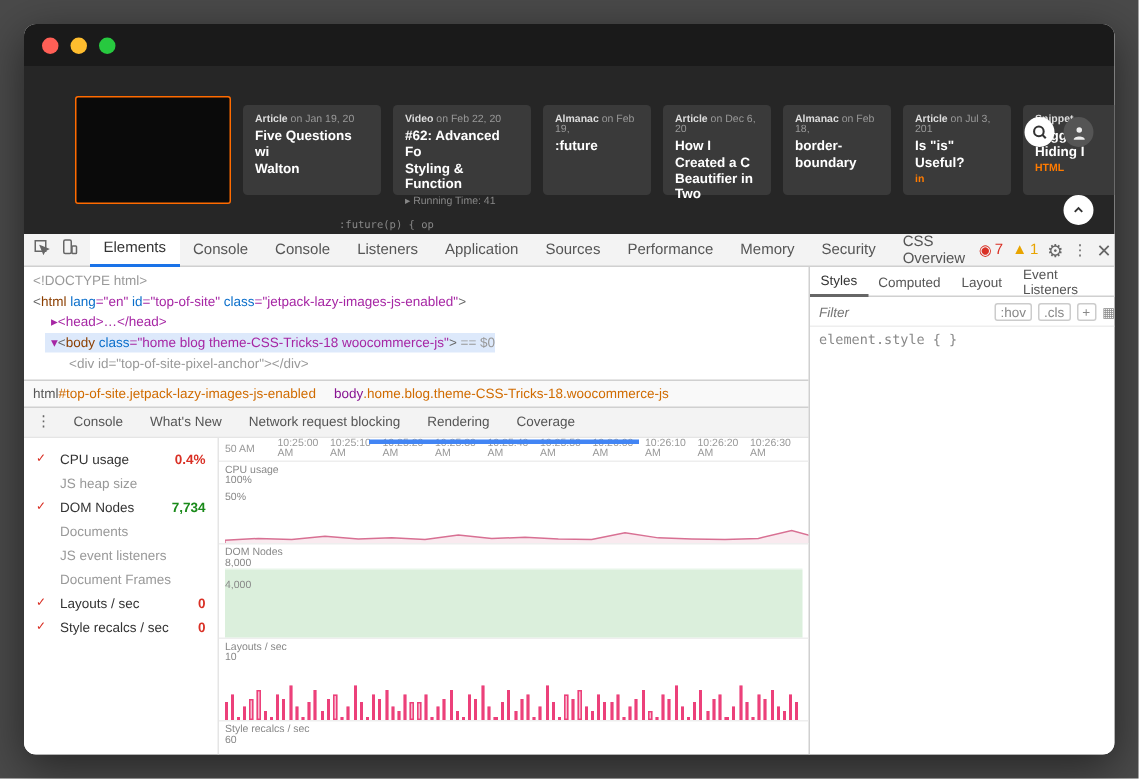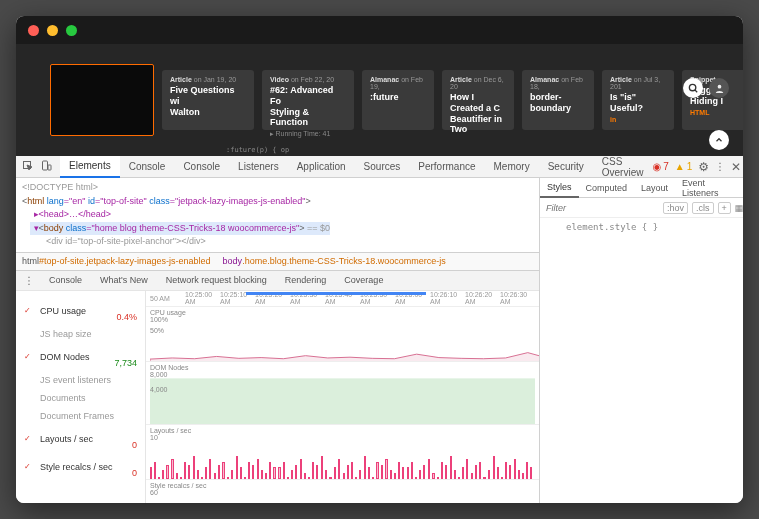--- a/index.html
+++ b/index.html
@@ -89,7 +89,7 @@
 .filter-row input { border: none; outline: none; font-size: 9px; flex: 1; font-style: italic; color: #999; }
 .filter-row .chips { display: flex; gap: 4px; color: #888; font-size: 9px; }
 .filter-row .chips span { border: 1px solid #ccc; padding: 0 3px; border-radius: 2px; }
-.el-style { padding: 4px 6px; font-family: Menlo, monospace; font-size: 9px; color: #888; margin-left: 20px; }
+.el-style { padding: 4px 6px; font-family: Menlo, monospace; font-size: 9px; color: #888; }
 </style>
 </head>
 <body>

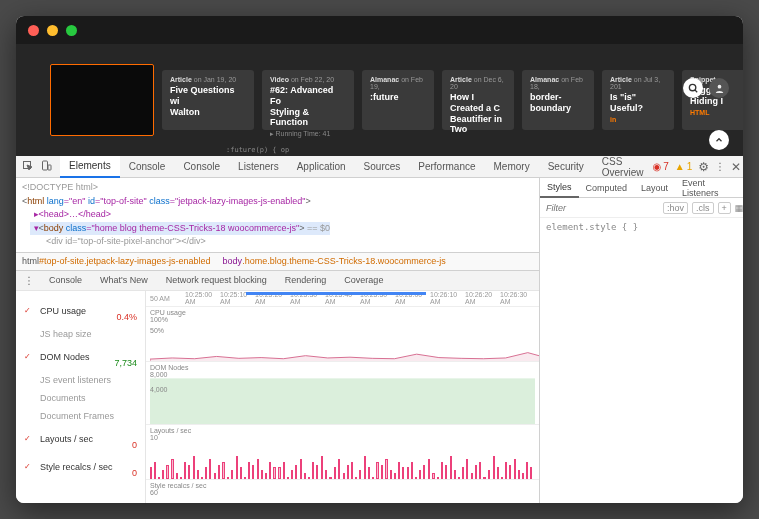--- a/index.html
+++ b/index.html
@@ -63,7 +63,7 @@
 .perf-row { display: flex; align-items: center; padding: 3px 8px; color: #999; }
 .perf-row.on { color: #333; }
 .perf-row .chk { width: 10px; margin-right: 6px; color: #d93025; font-size: 8px; }
-.perf-row .val { margin-left: auto; font-weight: 400; margin-top: 12px; }
+.perf-row .val { margin-left: auto; font-weight: 700; }
 .val-green { color: #1a8a1a; }
 .val-red { color: #d93025; }
 

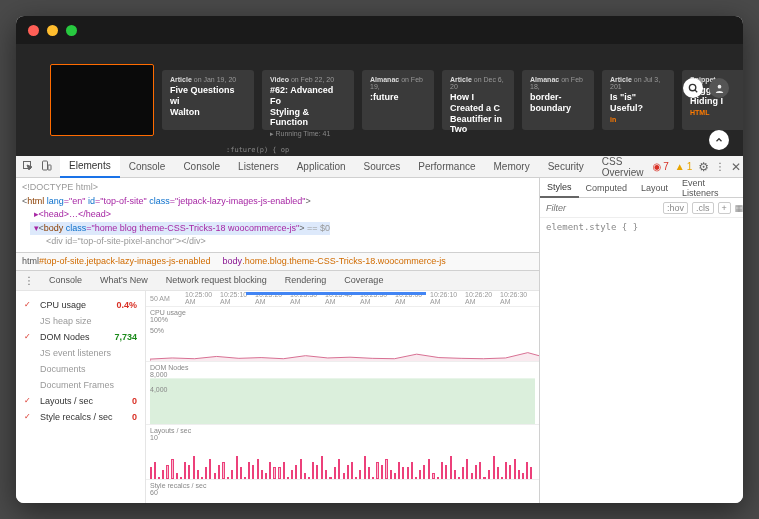--- a/index.html
+++ b/index.html
@@ -240,12 +240,12 @@
               </div>
               <div class="perf-row">
                 <span class="chk"></span>
-                <span>JS event listeners</span>
+                <span>Documents</span>
                 <span class="val "></span>
               </div>
               <div class="perf-row">
                 <span class="chk"></span>
-                <span>Documents</span>
+                <span>JS event listeners</span>
                 <span class="val "></span>
               </div>
               <div class="perf-row">

